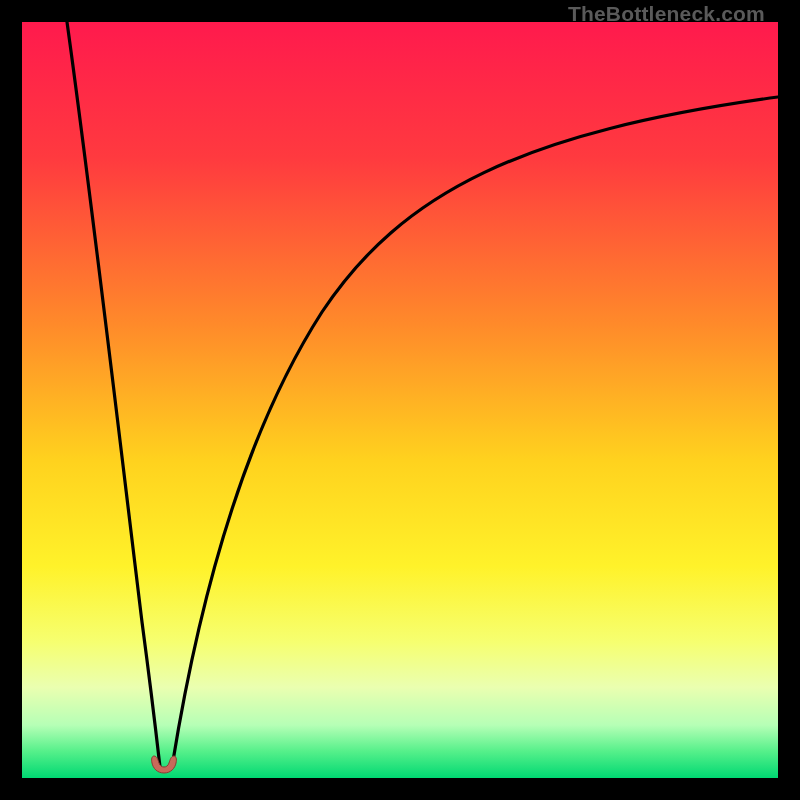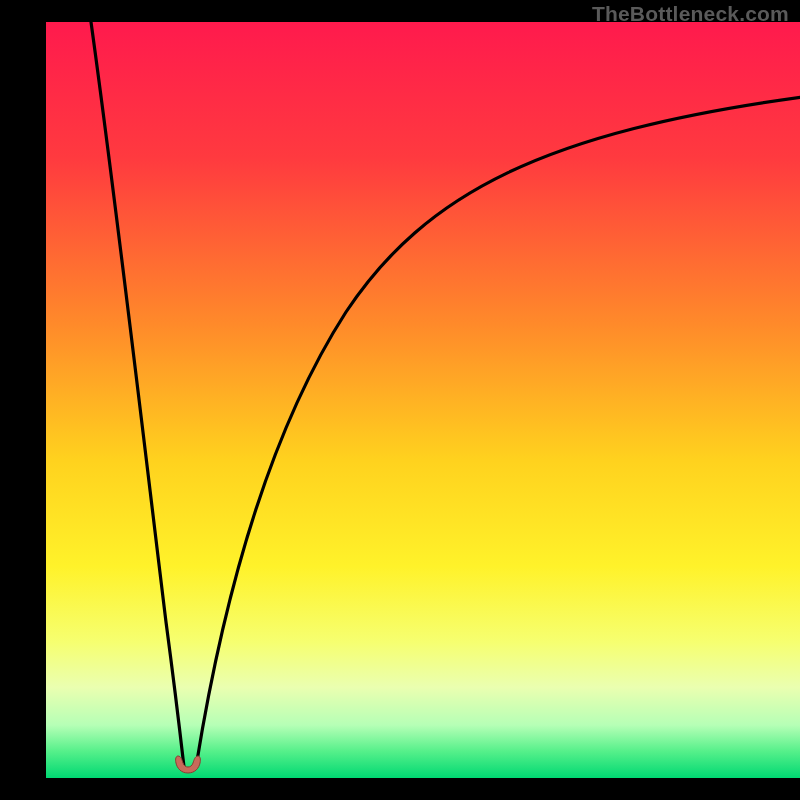--- a/index.html
+++ b/index.html
@@ -15,7 +15,6 @@
     width: 775px;
     height: 800px;
     background: #000;
-    margin-left: 24px;
   }
   .plot {
     position: absolute;

